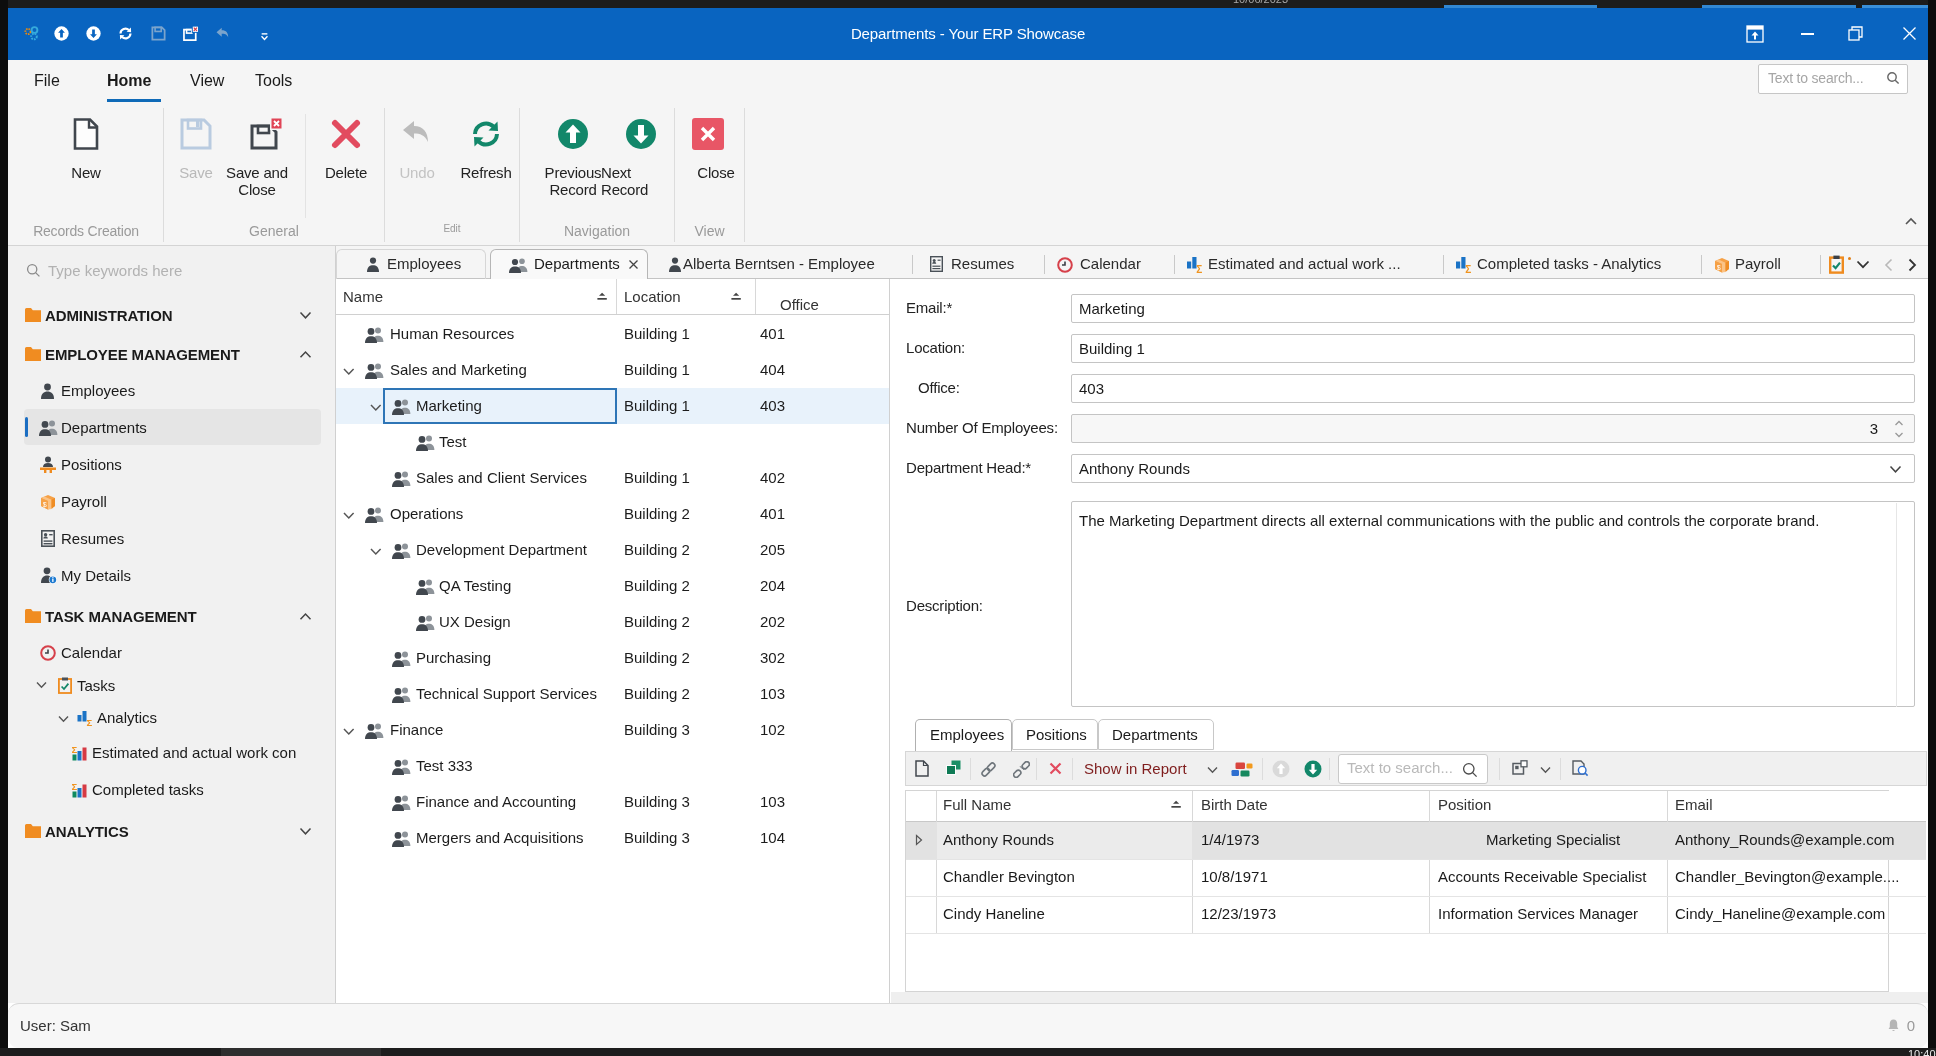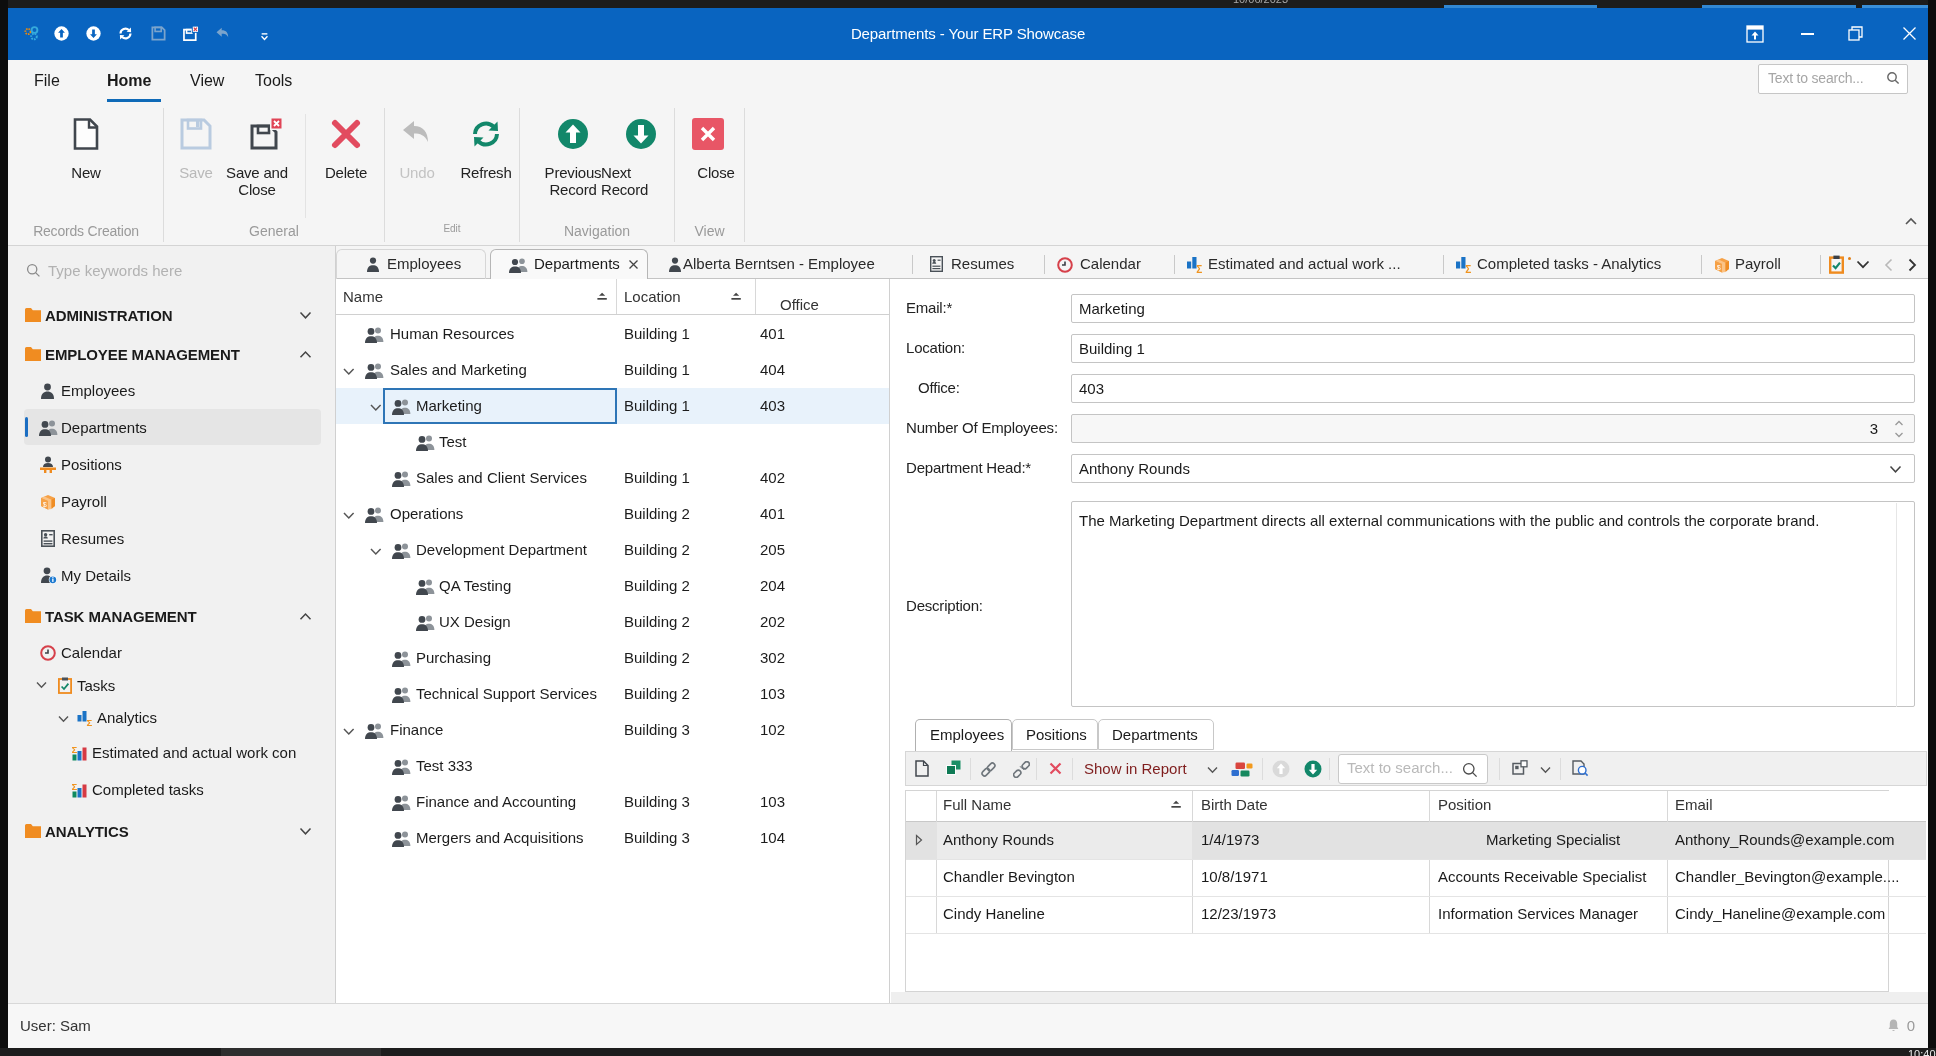--- a/index.html
+++ b/index.html
@@ -709,7 +709,7 @@
   </div>
 </div>
 
-<div class="a" style="left:8px;top:1003px;width:1920px;height:45px;background:#f7f7f7;border-top:1px solid #d8d8d8;box-sizing:border-box;">
+<div class="a" style="left:8px;top:1003px;width:1920px;height:45px;background:#f7f7f7;border-top:1px solid #d8d8d8;box-sizing:border-box;border-radius:11px;">
   <div class="a" style="left:12px;top:0;line-height:44px;font-size:15px;color:#333;">User: Sam</div>
   <div class="a" style="right:13px;top:0;line-height:44px;font-size:15px;color:#9a9a9a;">
     <svg style="display:inline-block;vertical-align:-2px;margin-right:6px;" width="15" height="15" viewBox="0 0 15 15">

